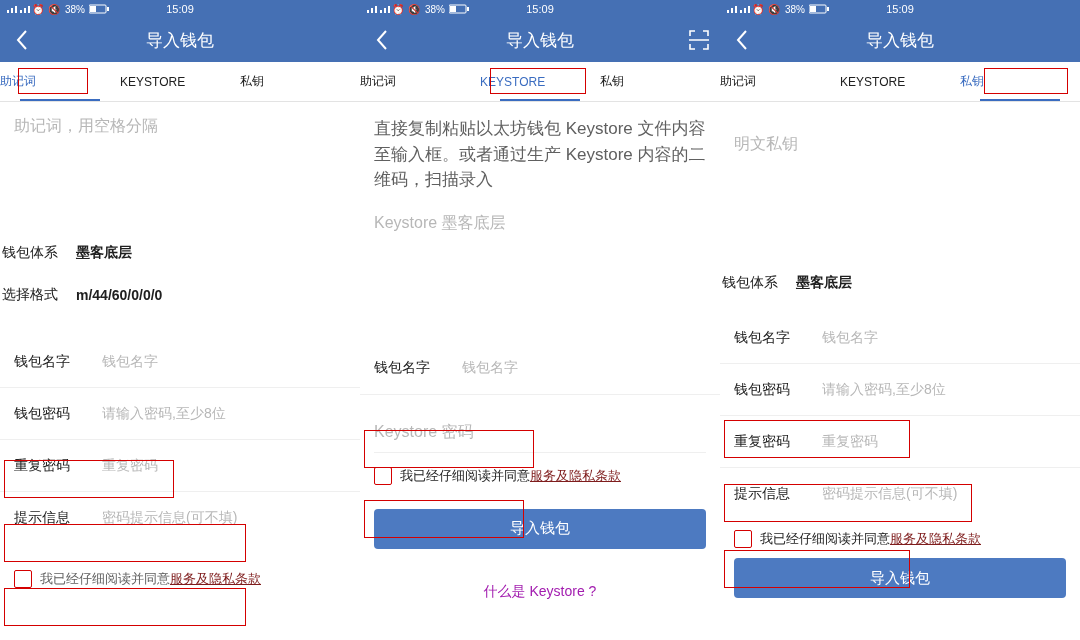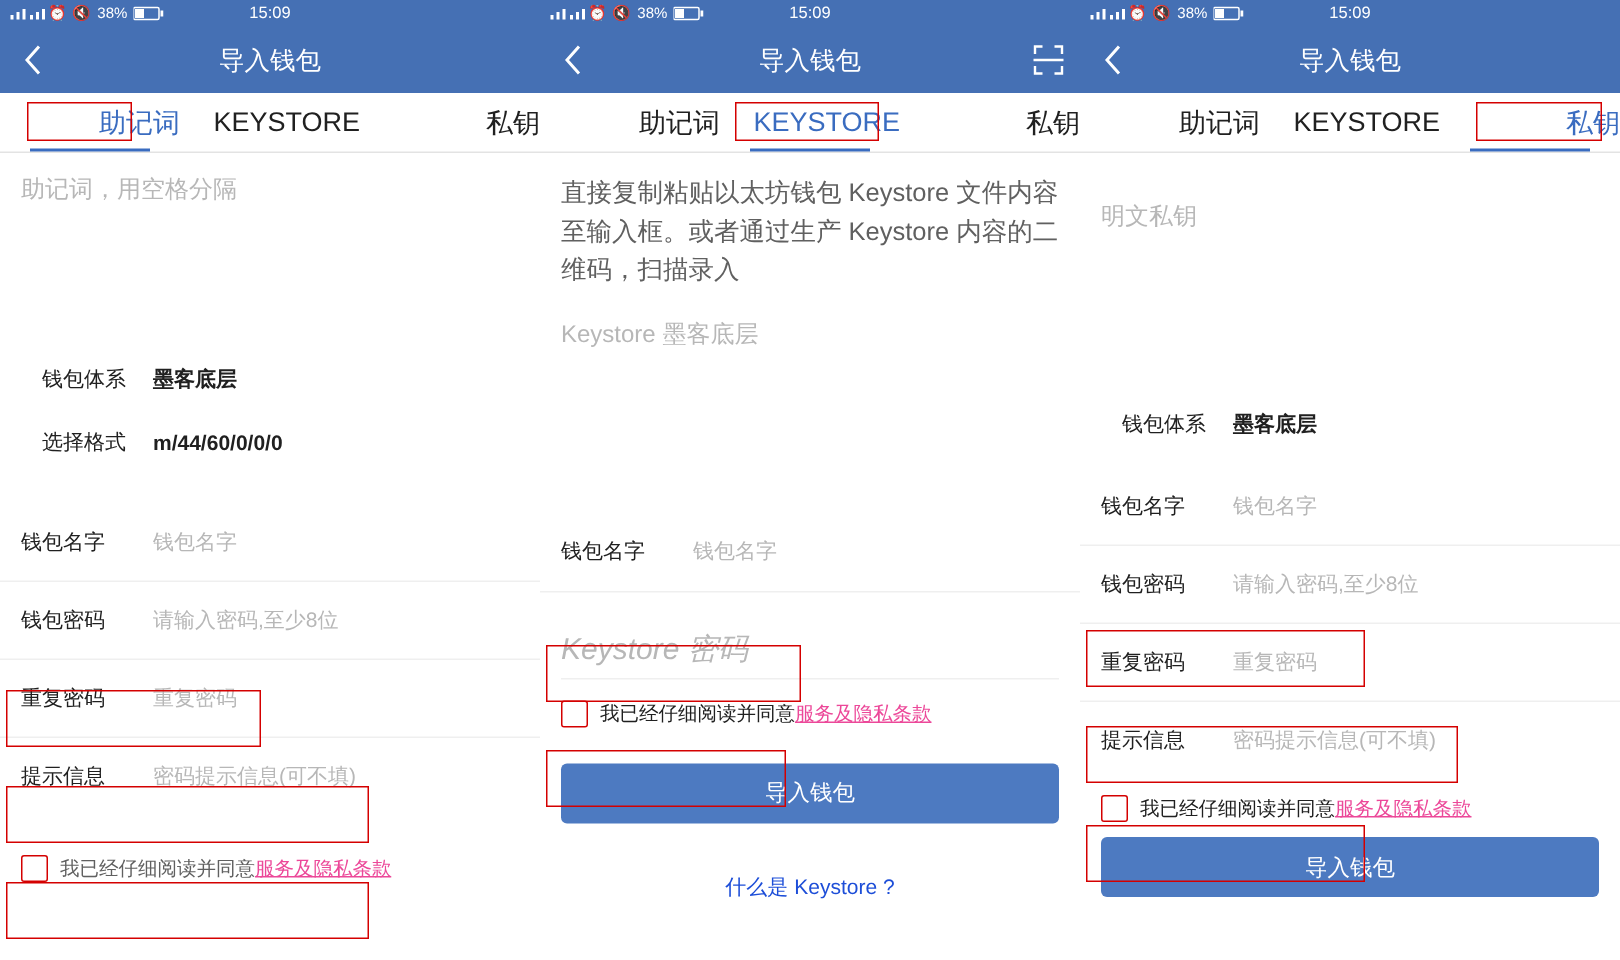--- a/index.html
+++ b/index.html
@@ -71,8 +71,8 @@
     flex: 1;
     display: flex;
     align-items: center;
-    justify-content: flex-end;
-    font-size: 18px;
+    justify-content: flex-start;
+    font-size: 12px;
     color: #202020;
     position: relative;
   }

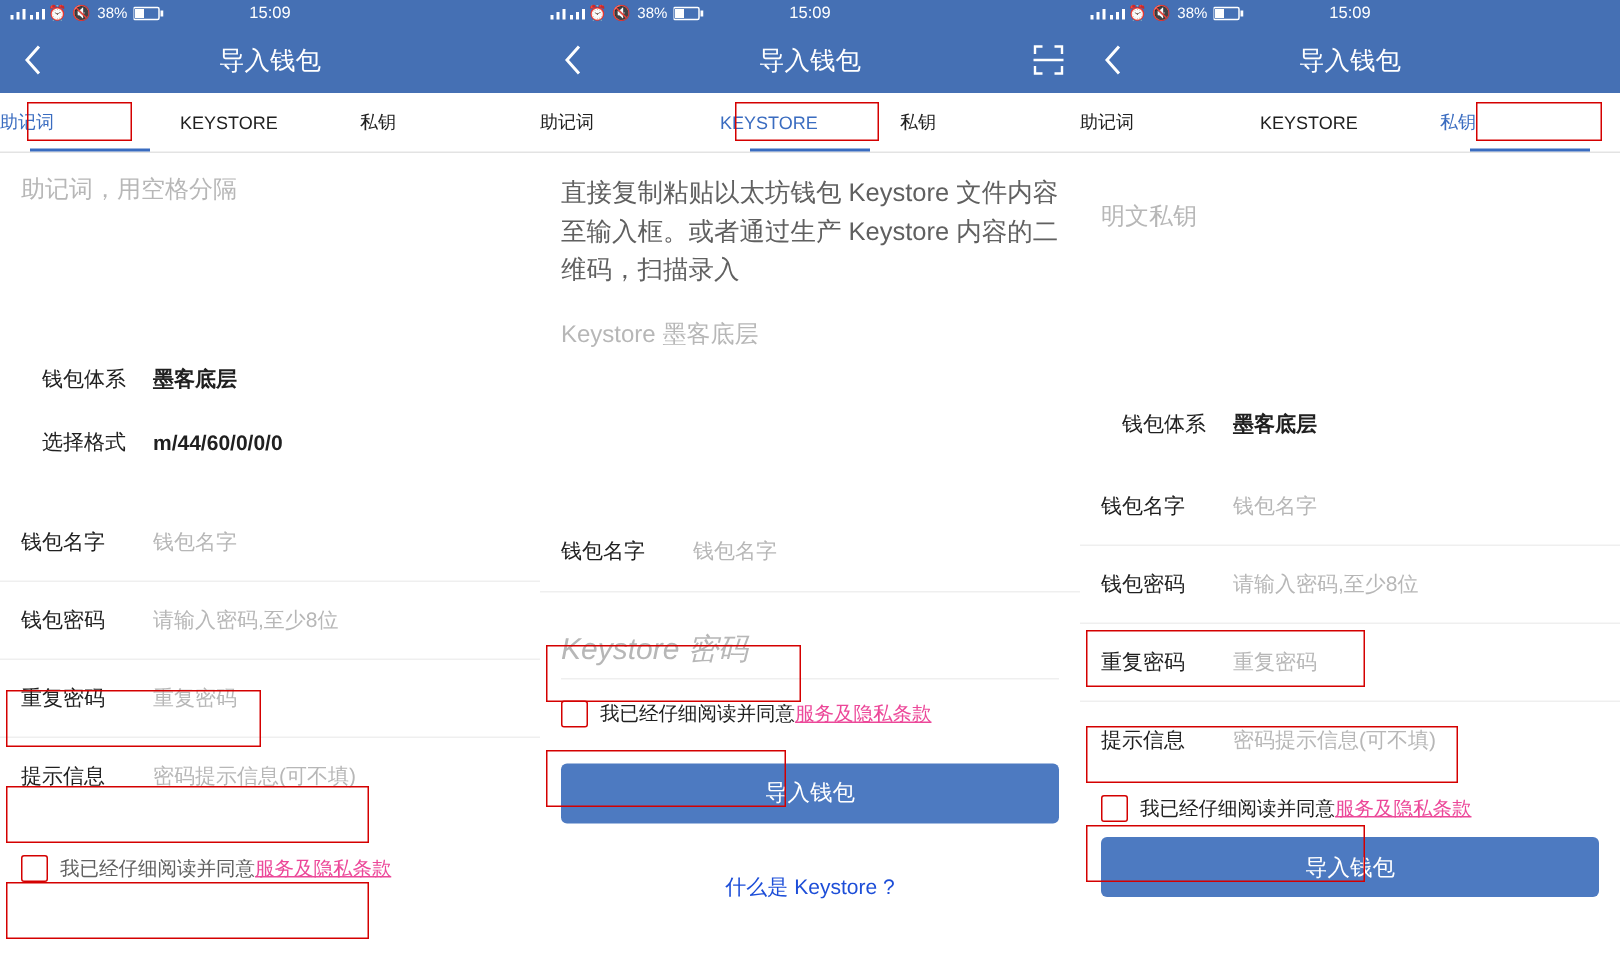--- a/index.html
+++ b/index.html
@@ -114,7 +114,7 @@
     display: flex;
     align-items: center;
     height: 42px;
-    padding: 0 28px;
+    padding: 0 2px;
     font-size: 14px;
   }
   .select-row .label { color: #202020; width: 74px; }

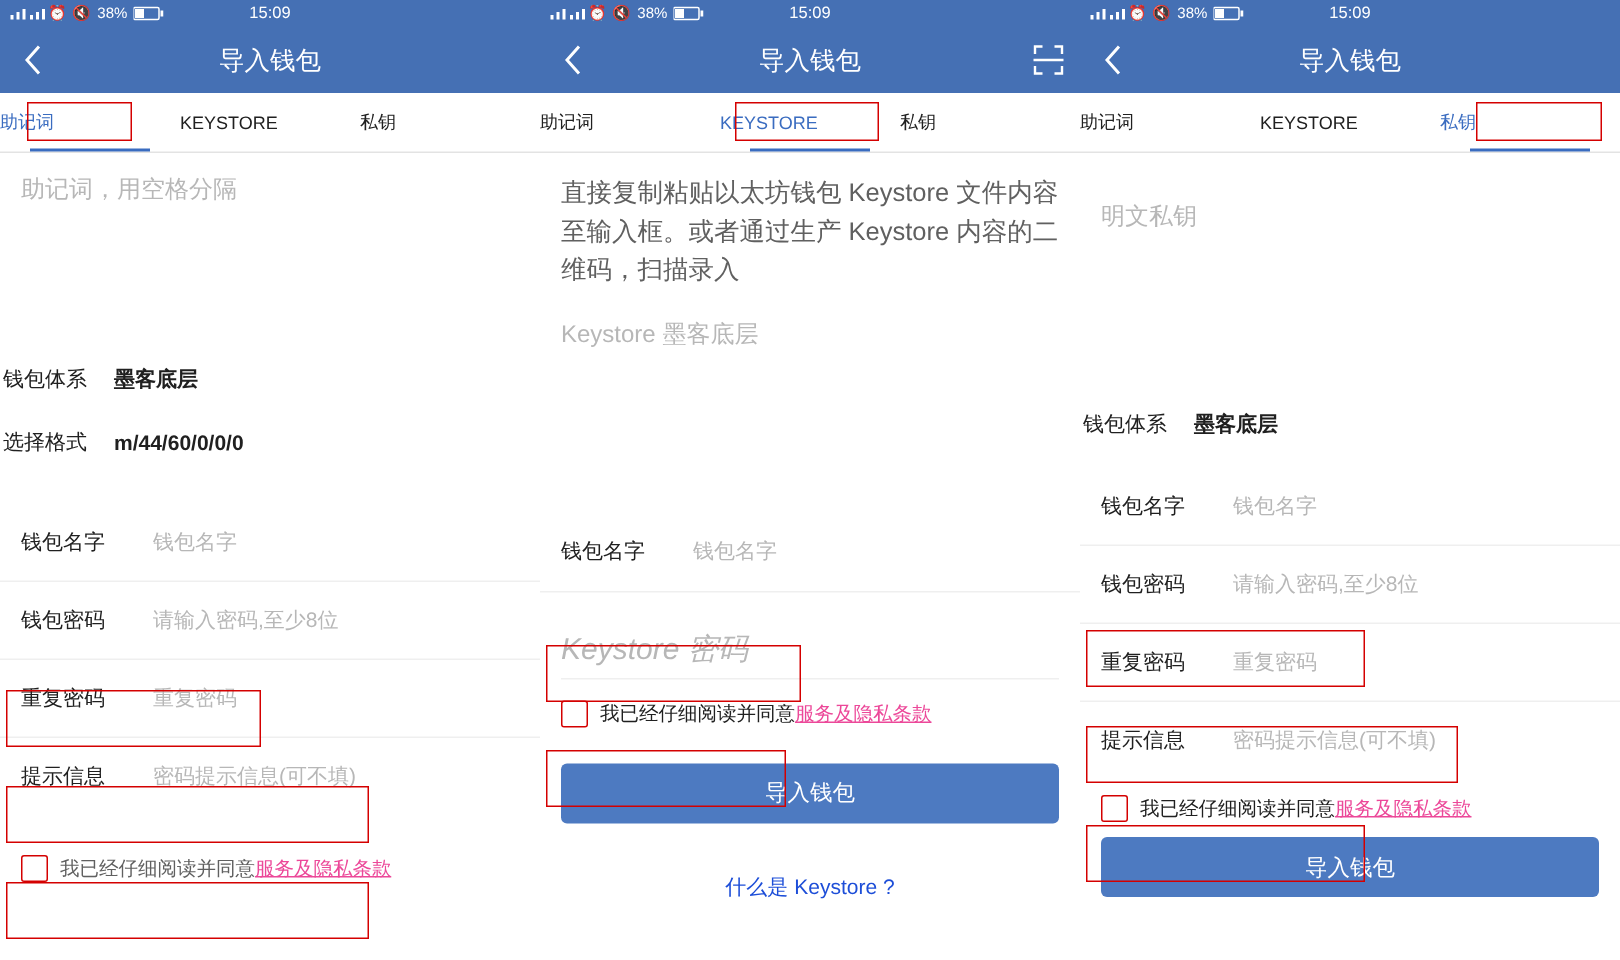--- a/index.html
+++ b/index.html
@@ -137,9 +137,8 @@
     border-bottom: 1px solid #efefef;
     display: flex;
     align-items: center;
-    font-size: 20px;
+    font-size: 16px;
     color: #b7b7b7;
-    font-style: italic;
   }
   
   .consent {

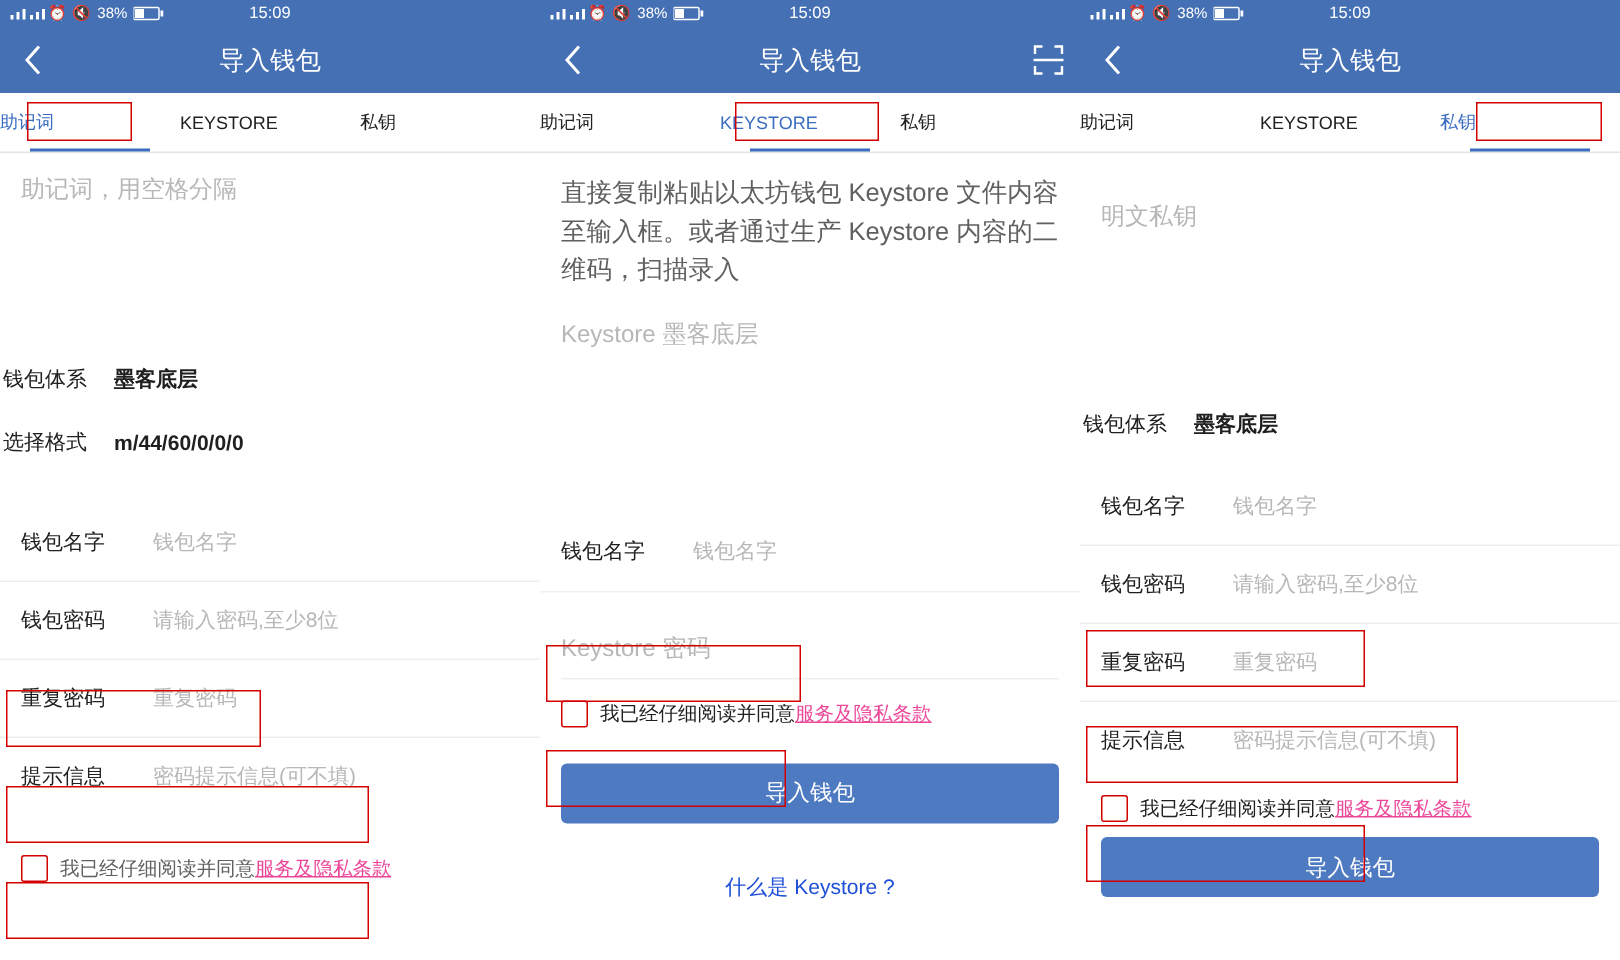--- a/index.html
+++ b/index.html
@@ -154,7 +154,7 @@
     border-radius: 2px;
   }
   .consent .text { color: #202020; }
-  .consent .link { color: #ec4899; text-decoration: underline; }
+  .consent .link { color: #7f1d1d; text-decoration: underline; }
   
   .primary-btn {
     margin: 10px 14px;

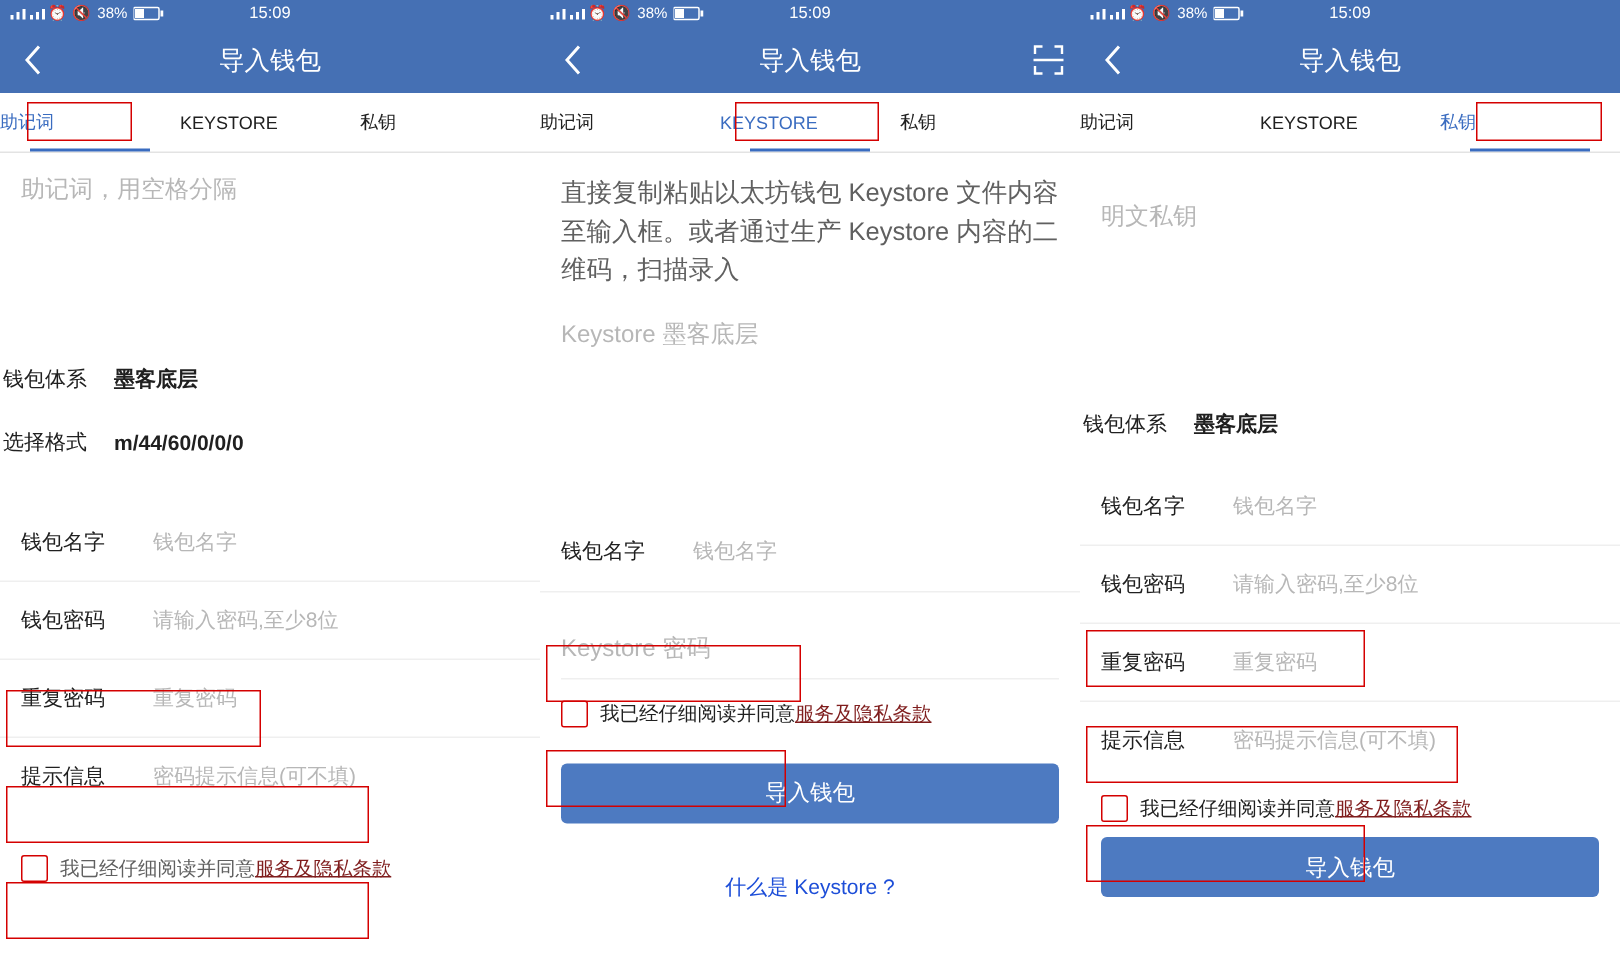--- a/index.html
+++ b/index.html
@@ -171,7 +171,7 @@
     text-align: center;
     padding: 24px 0;
     font-size: 14px;
-    color: #1d4ed8;
+    color: #a21caf;
   }
 </style>
 </head>

